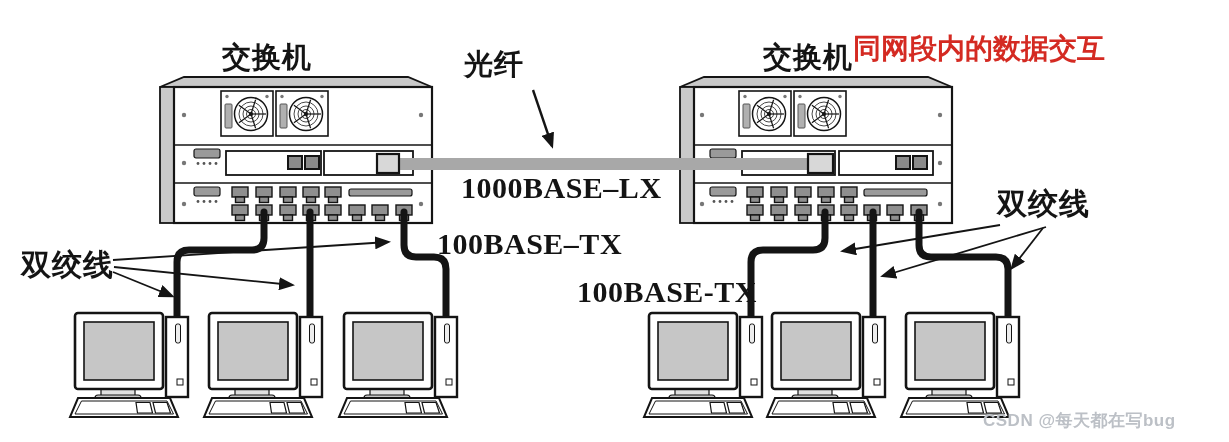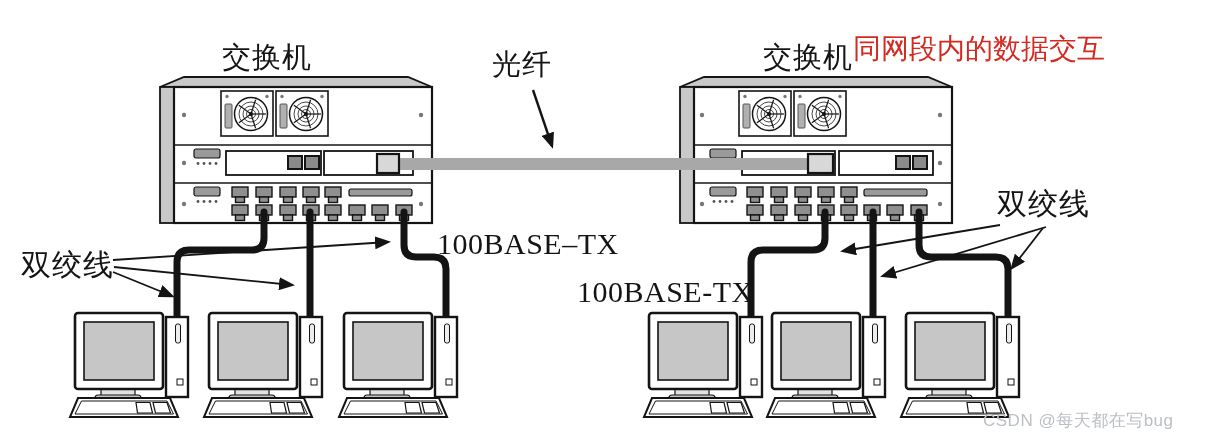--- a/index.html
+++ b/index.html
@@ -9,6 +9,7 @@
     background:#ffffff;
     overflow:hidden;
     font-family:"Liberation Serif","DejaVu Serif",serif;
+    font-weight:bold;
   }
   #stage svg{position:absolute;left:0;top:0;}
   .lbl{

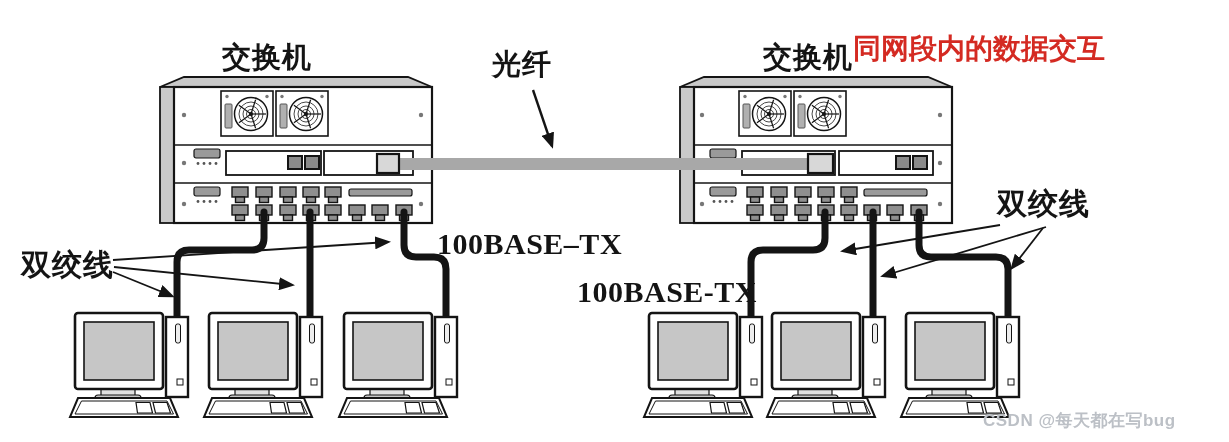--- a/index.html
+++ b/index.html
@@ -22,7 +22,7 @@
   .cn{font-size:29px;letter-spacing:1px;}
   .en{font-size:30px;letter-spacing:0.5px;}
   #lbl-switch-left   {left:222px;top:43px;}
-  #lbl-fiber         {left:492px;top:50px;}
+  #lbl-fiber         {left:464px;top:50px;}
   #lbl-switch-right  {left:763px;top:43px;}
   #lbl-segment-note  {left:853px;top:35px;font-size:28px;color:#d42a22;letter-spacing:0;}
   #lbl-fiber-standard{left:461px;top:173px;}

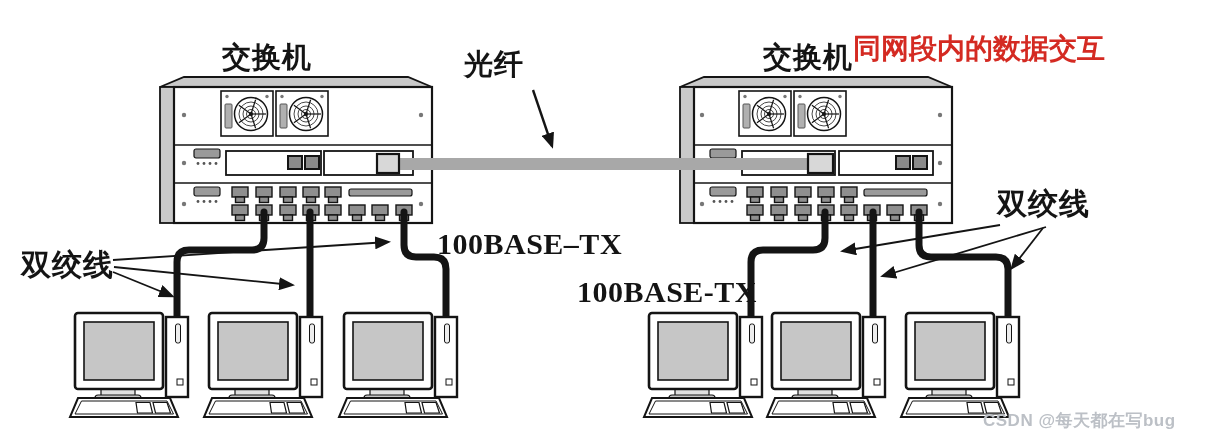--- a/index.html
+++ b/index.html
@@ -251,6 +251,7 @@
   <div class="lbl cn" id="lbl-fiber">光纤</div>
   <div class="lbl cn" id="lbl-switch-right">交换机</div>
   <div class="lbl" id="lbl-segment-note">同网段内的数据交互</div>
+  <div class="lbl en" id="lbl-fiber-standard">1000BASE–LX</div>
   <div class="lbl en" id="lbl-tp-mid">100BASE–TX</div>
   <div class="lbl en" id="lbl-tp-right">100BASE-TX</div>
   <div class="lbl cn" id="lbl-tp-left">双绞线</div>

